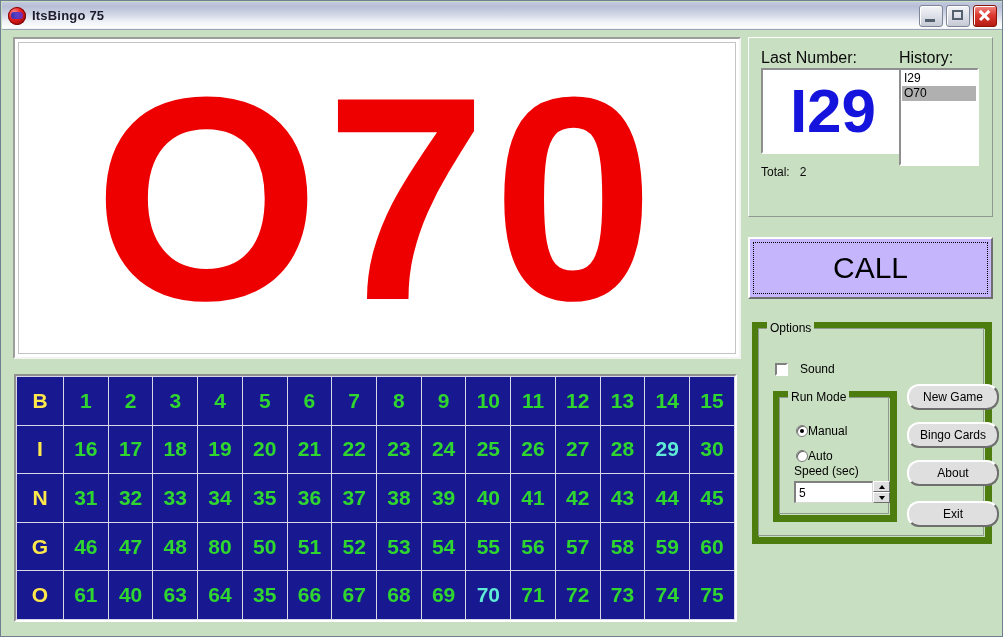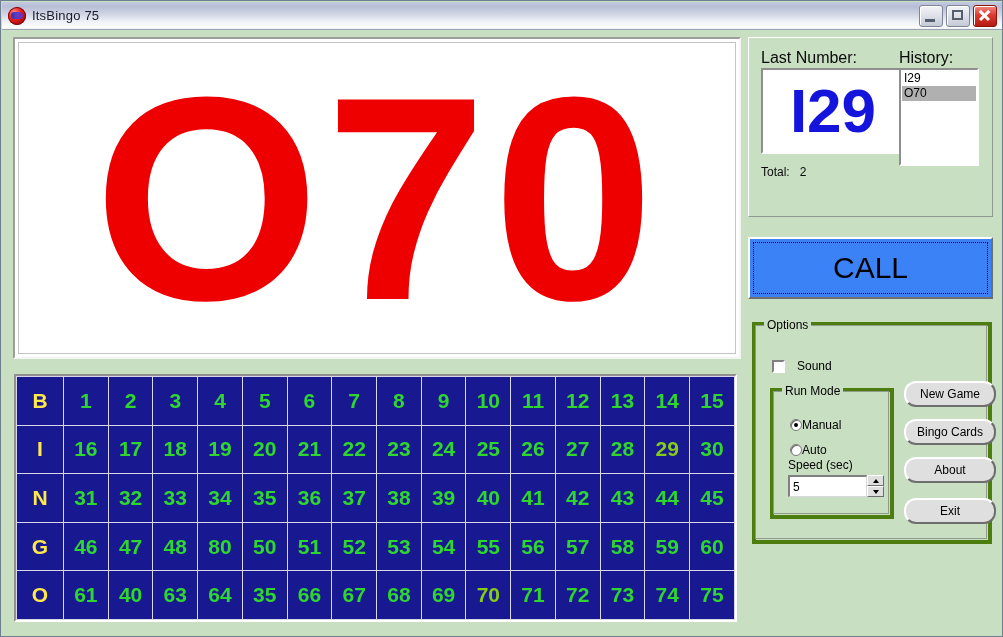--- a/index.html
+++ b/index.html
@@ -55,7 +55,7 @@
   }
   .title-text {
     font-size: 13px;
-    font-weight: normal;
+    font-weight: bold;
     color: #1b1b2b;
     letter-spacing: .2px;
     white-space: nowrap;

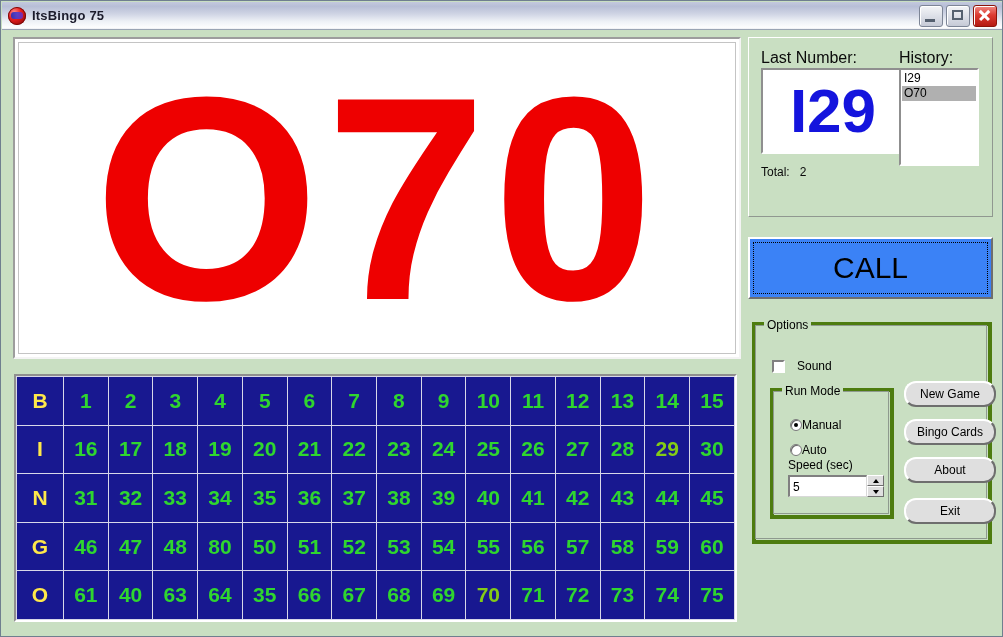--- a/index.html
+++ b/index.html
@@ -271,7 +271,7 @@
     position: absolute;
     left: 746px; top: 207px;
     width: 245px; height: 62px;
-    background: #3b82f6;
+    background: #c4b5fd;
     border-top: 2px solid #ffffff;
     border-left: 2px solid #ffffff;
     border-right: 2px solid #6e6e6e;

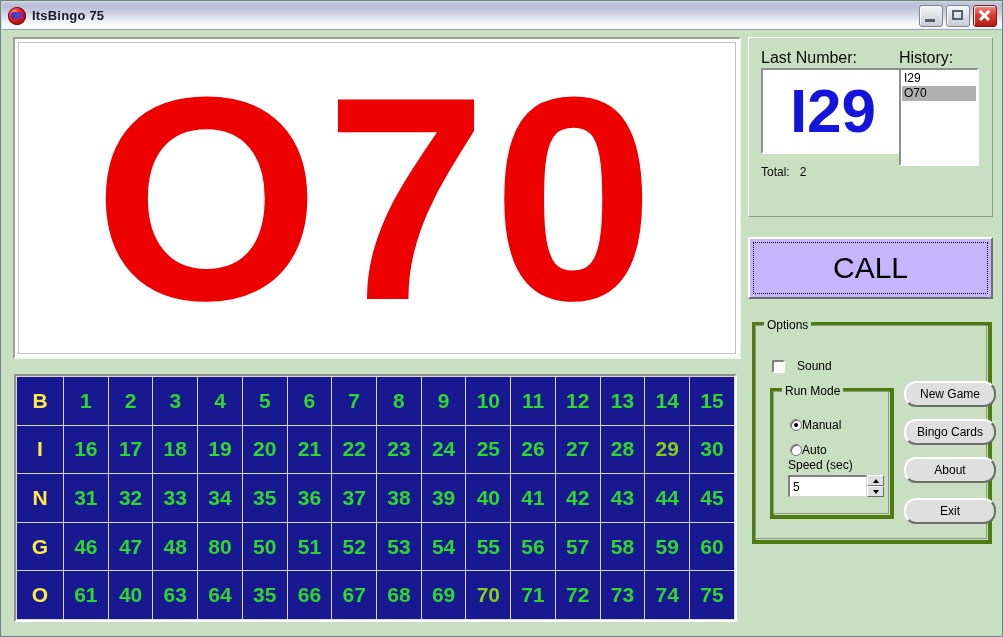--- a/index.html
+++ b/index.html
@@ -297,7 +297,7 @@
   
   .group {
     position: absolute;
-    border: 4px solid #4d7c0f;
+    border: 7px solid #4d7c0f;
     box-sizing: border-box;
     padding-left: 32px;
   }

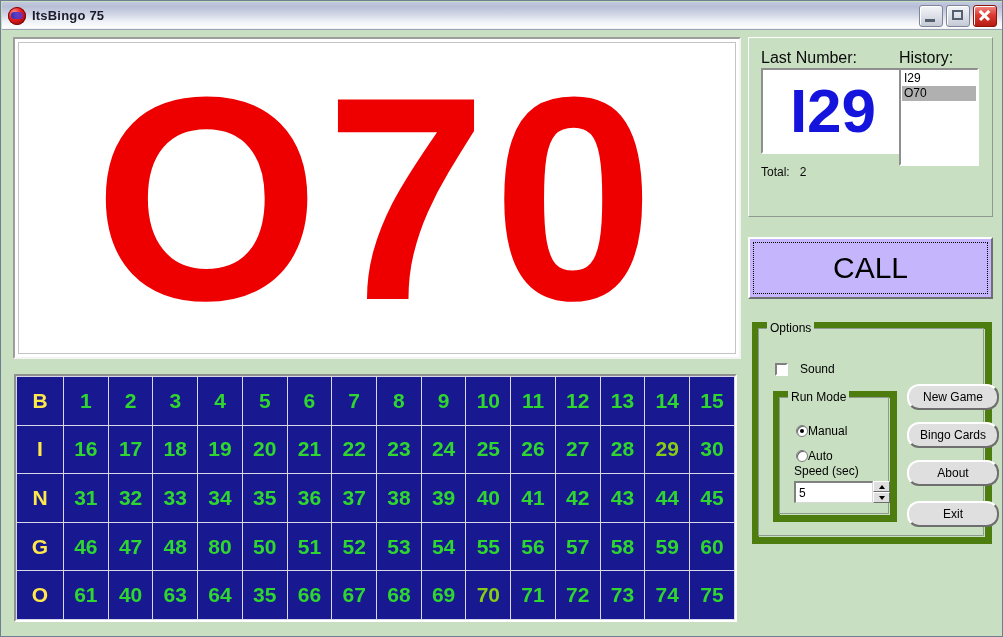--- a/index.html
+++ b/index.html
@@ -180,7 +180,7 @@
     width: 46px;
   }
   .board td.called {
-    color: #84cc16;
+    color: #5eead4;
   }
 
   

